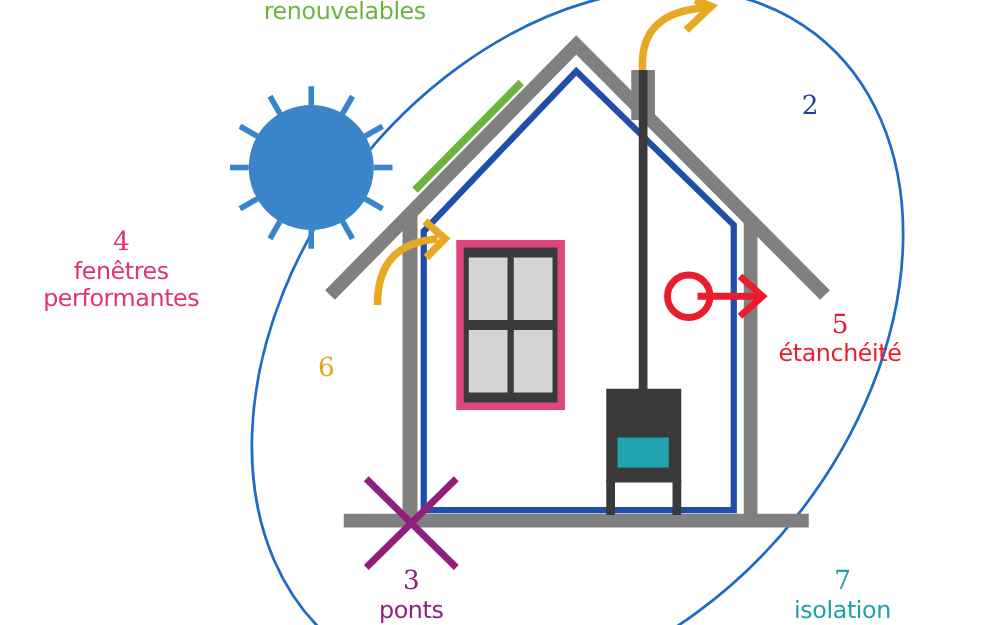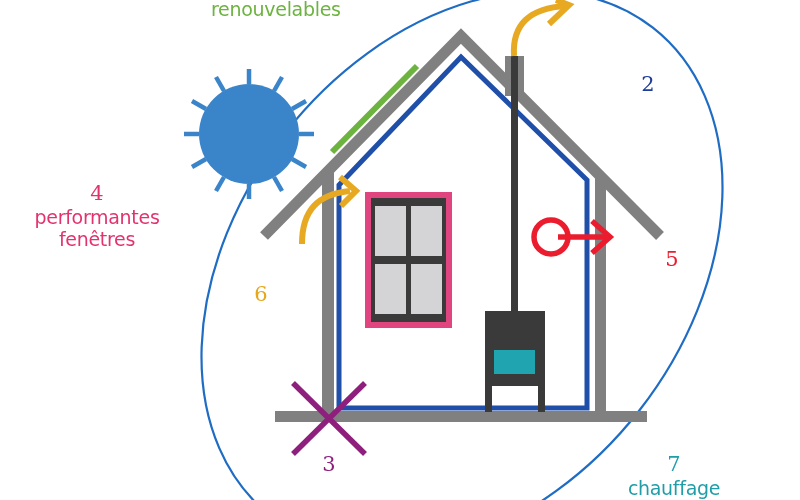--- a/index.html
+++ b/index.html
@@ -97,8 +97,8 @@
 
 <div class="label" style="left:12px; top:181px; width:170px; color:#e3336f;">
   <span class="num">4</span>
+  <span class="txt">fenêtres</span>
   <span class="txt">performantes</span>
-  <span class="txt">fenêtres</span>
 </div>
 
 <div class="label" style="left:196px; top:282px; width:130px; color:#e6a619;">

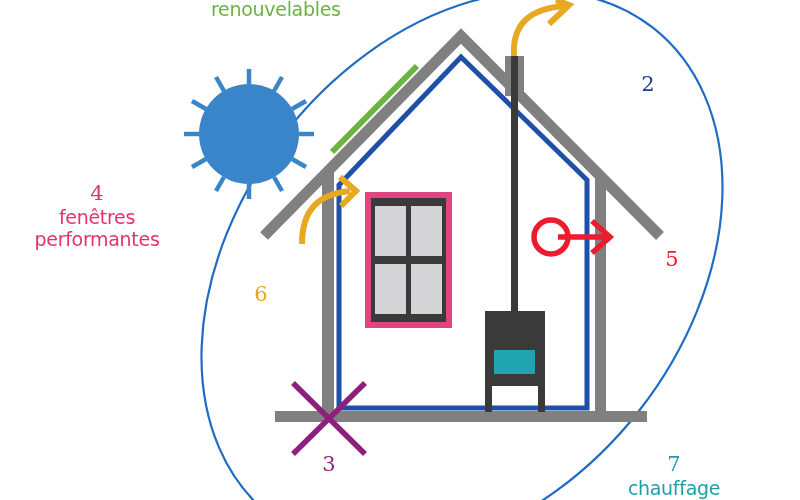--- a/index.html
+++ b/index.html
@@ -107,6 +107,7 @@
 
 <div class="label" style="left:607px; top:247px; width:130px; color:#ea1c2d;">
   <span class="num">5</span>
+  <span class="txt">étanchéité</span>
 </div>
 
 <div class="label" style="left:289px; top:452px; width:80px; color:#8e1f7d;">

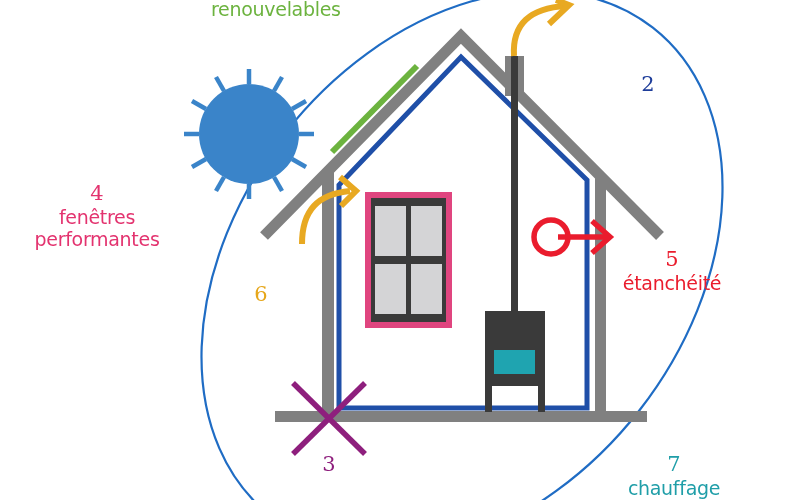--- a/index.html
+++ b/index.html
@@ -112,6 +112,7 @@
 
 <div class="label" style="left:289px; top:452px; width:80px; color:#8e1f7d;">
   <span class="num">3</span>
+  <span class="txt">ponts</span>
 </div>
 
 <div class="label" style="left:614px; top:452px; width:120px; color:#1f9ea8;">

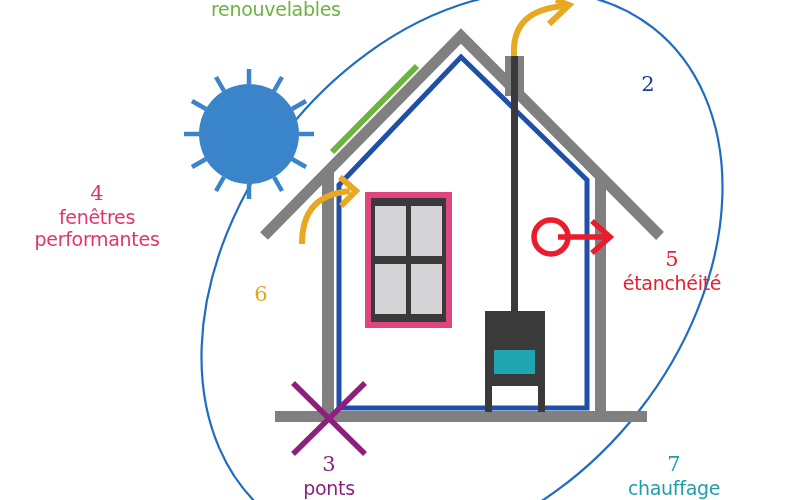--- a/index.html
+++ b/index.html
@@ -117,7 +117,7 @@
 
 <div class="label" style="left:614px; top:452px; width:120px; color:#1f9ea8;">
   <span class="num">7</span>
-  <span class="txt">chauffage</span>
+  <span class="txt">isolation</span>
 </div>
 
 </body></html>

